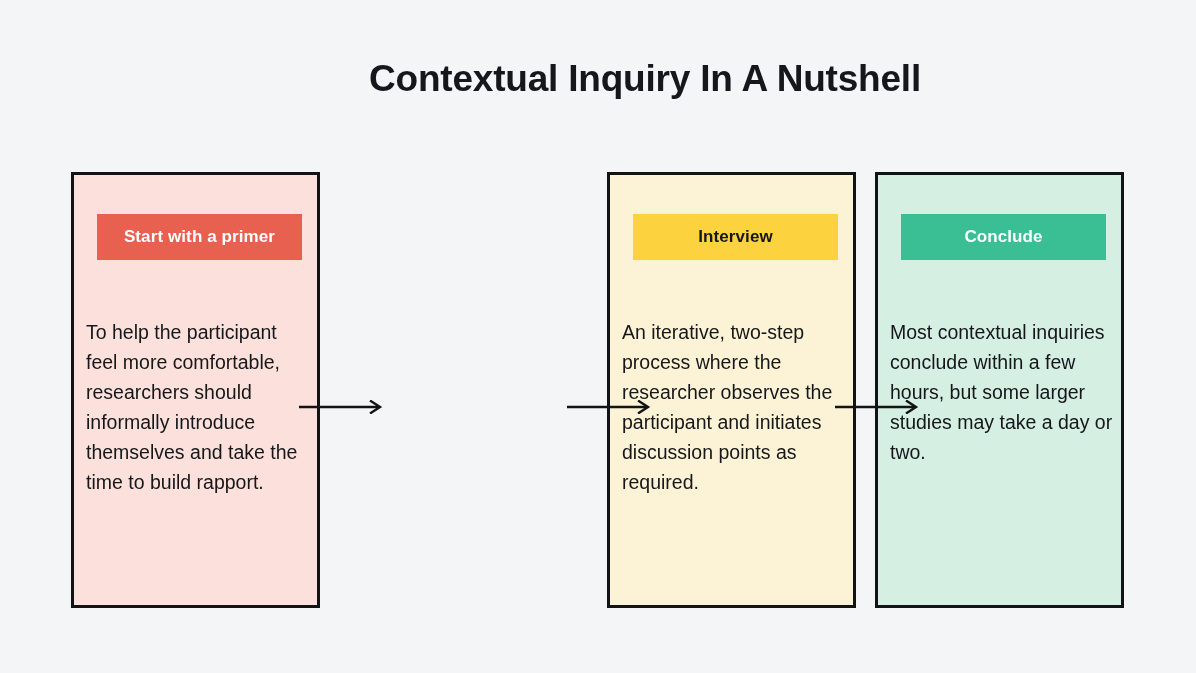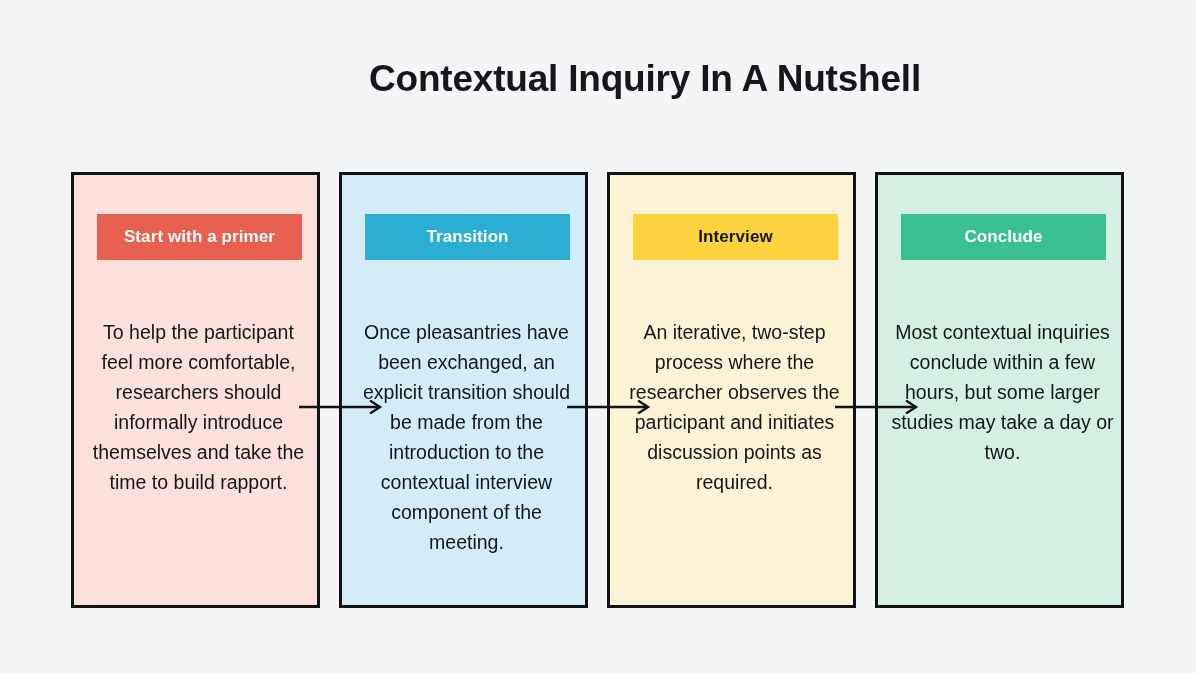--- a/index.html
+++ b/index.html
@@ -101,12 +101,6 @@
     <div class="body-text">To help the participant feel more comfortable, researchers should informally introduce themselves and take the time to build rapport.</div>
   </div>
 
-  <div class="card card-1" style="background: rgb(211, 236, 248); border-color: rgb(17, 19, 21);">
-    <div class="badge" style="background: rgb(43, 173, 212); color: rgb(255, 255, 255);">
-      <span>Transition</span>
-    </div>
-    <div class="body-text">Once pleasantries have been exchanged, an explicit transition should be made from the introduction to the contextual interview component of the meeting.</div>
-  </div>
 
   <div class="card card-2" style="background: rgb(252, 243, 214); border-color: rgb(17, 19, 21);">
     <div class="badge" style="background: rgb(252, 210, 63); color: rgb(21, 23, 26);">

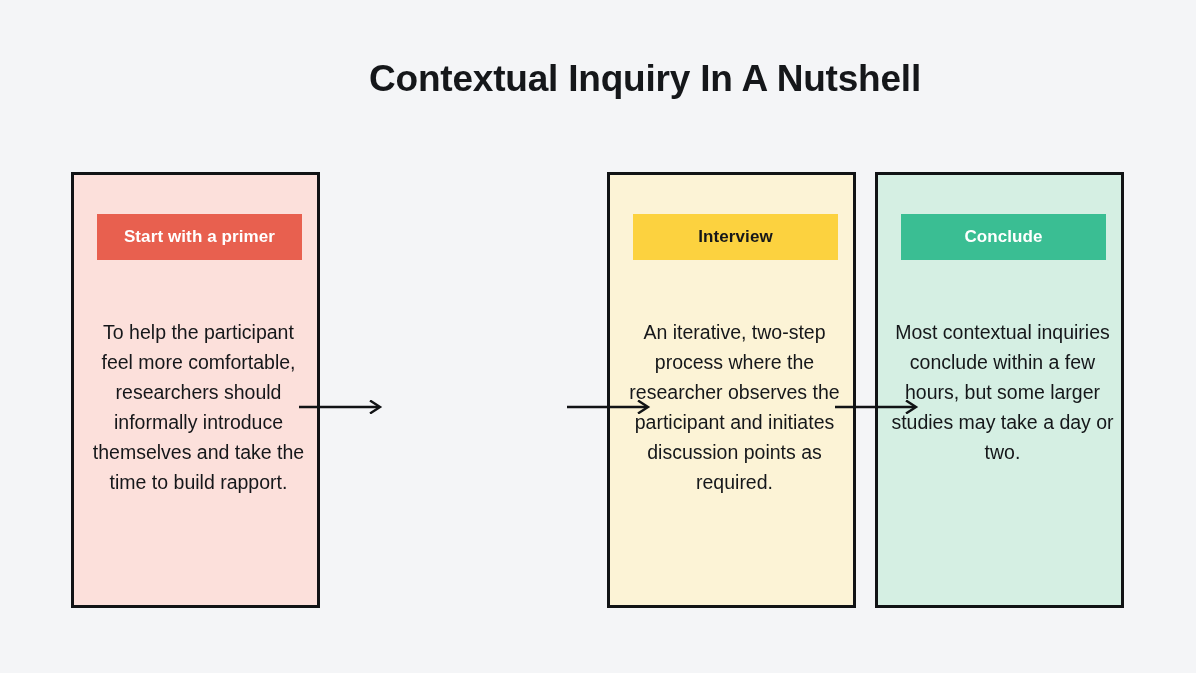--- a/index.html
+++ b/index.html
@@ -69,7 +69,7 @@
     top: 142px;
     left: 12px;
     width: 225px;
-    text-align: center;
+    text-align: left;
     font-size: 19.5px;
     line-height: 30px;
     color: #15171a;

